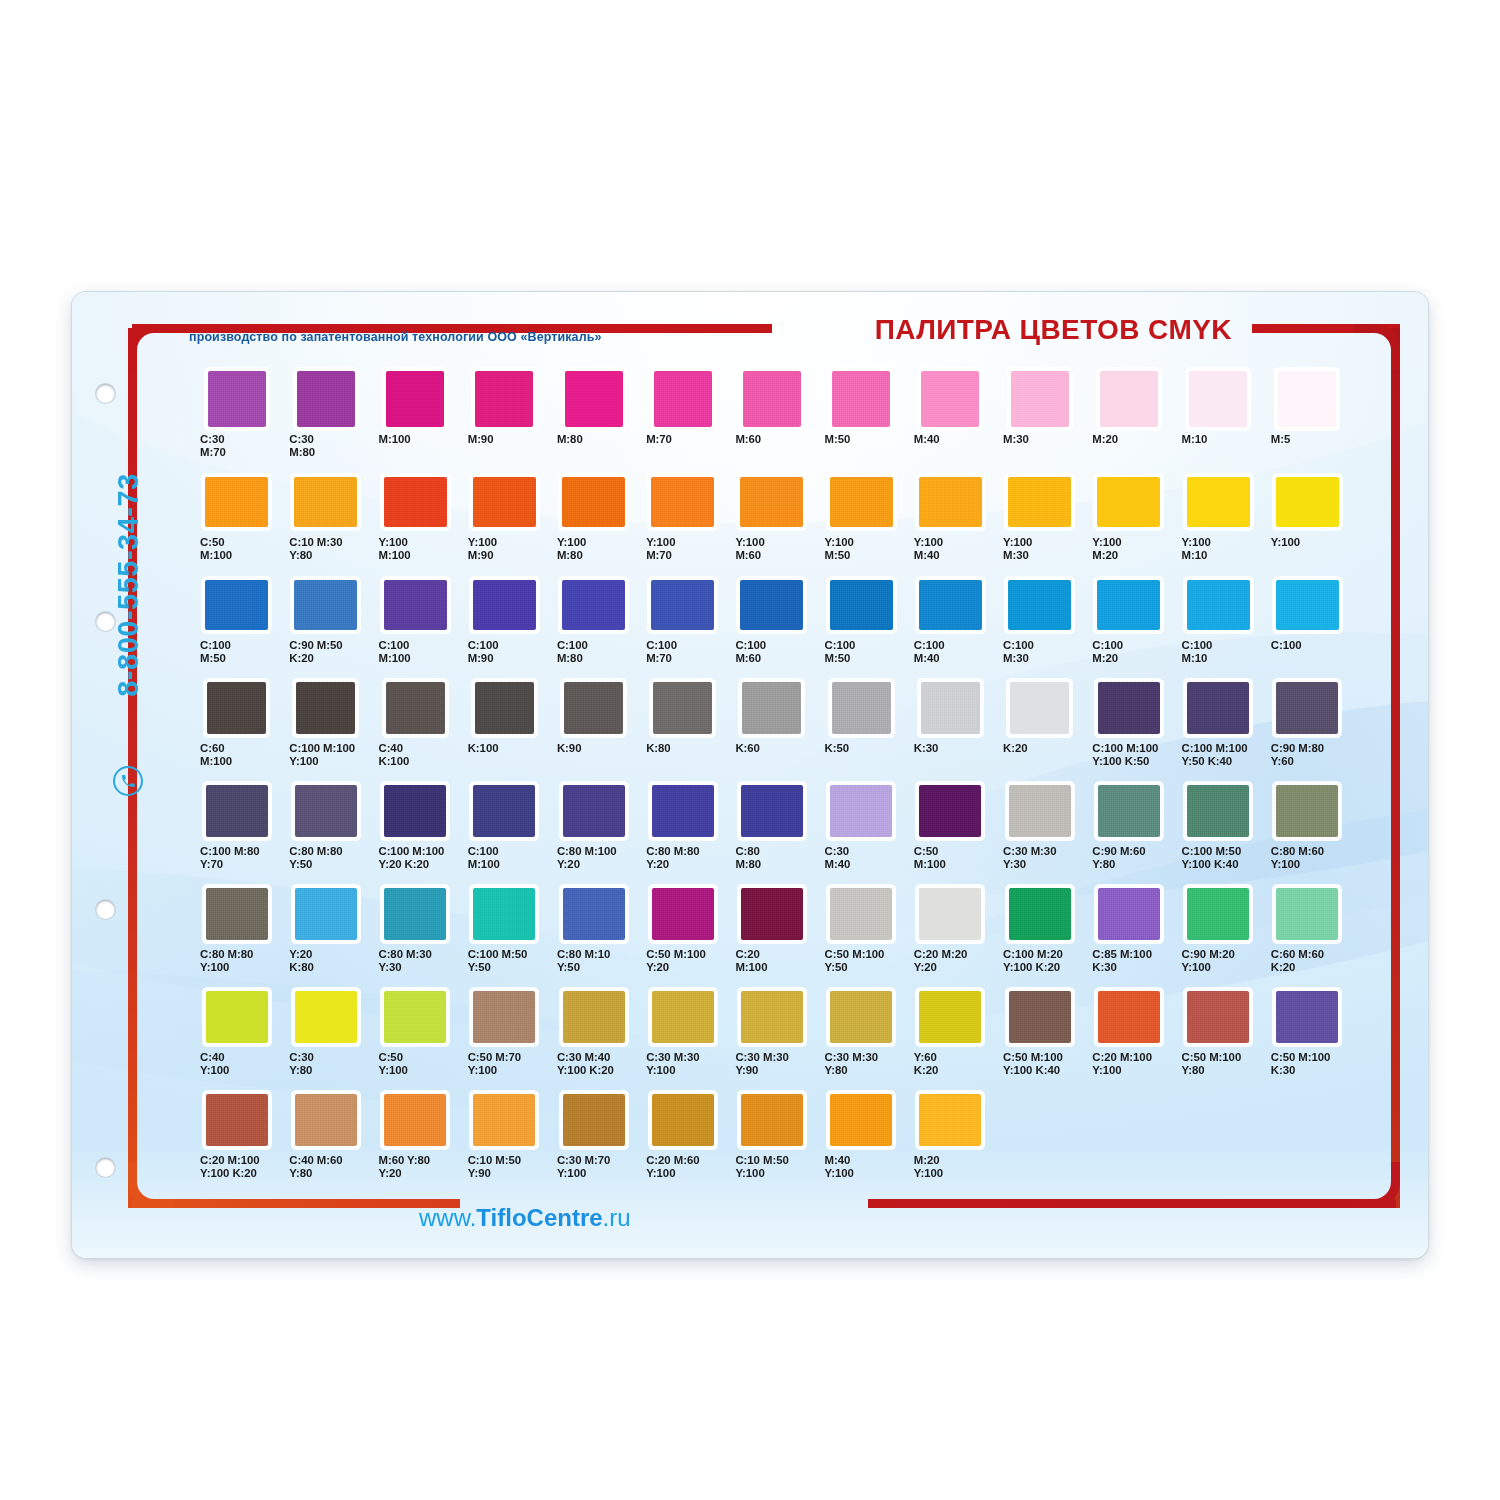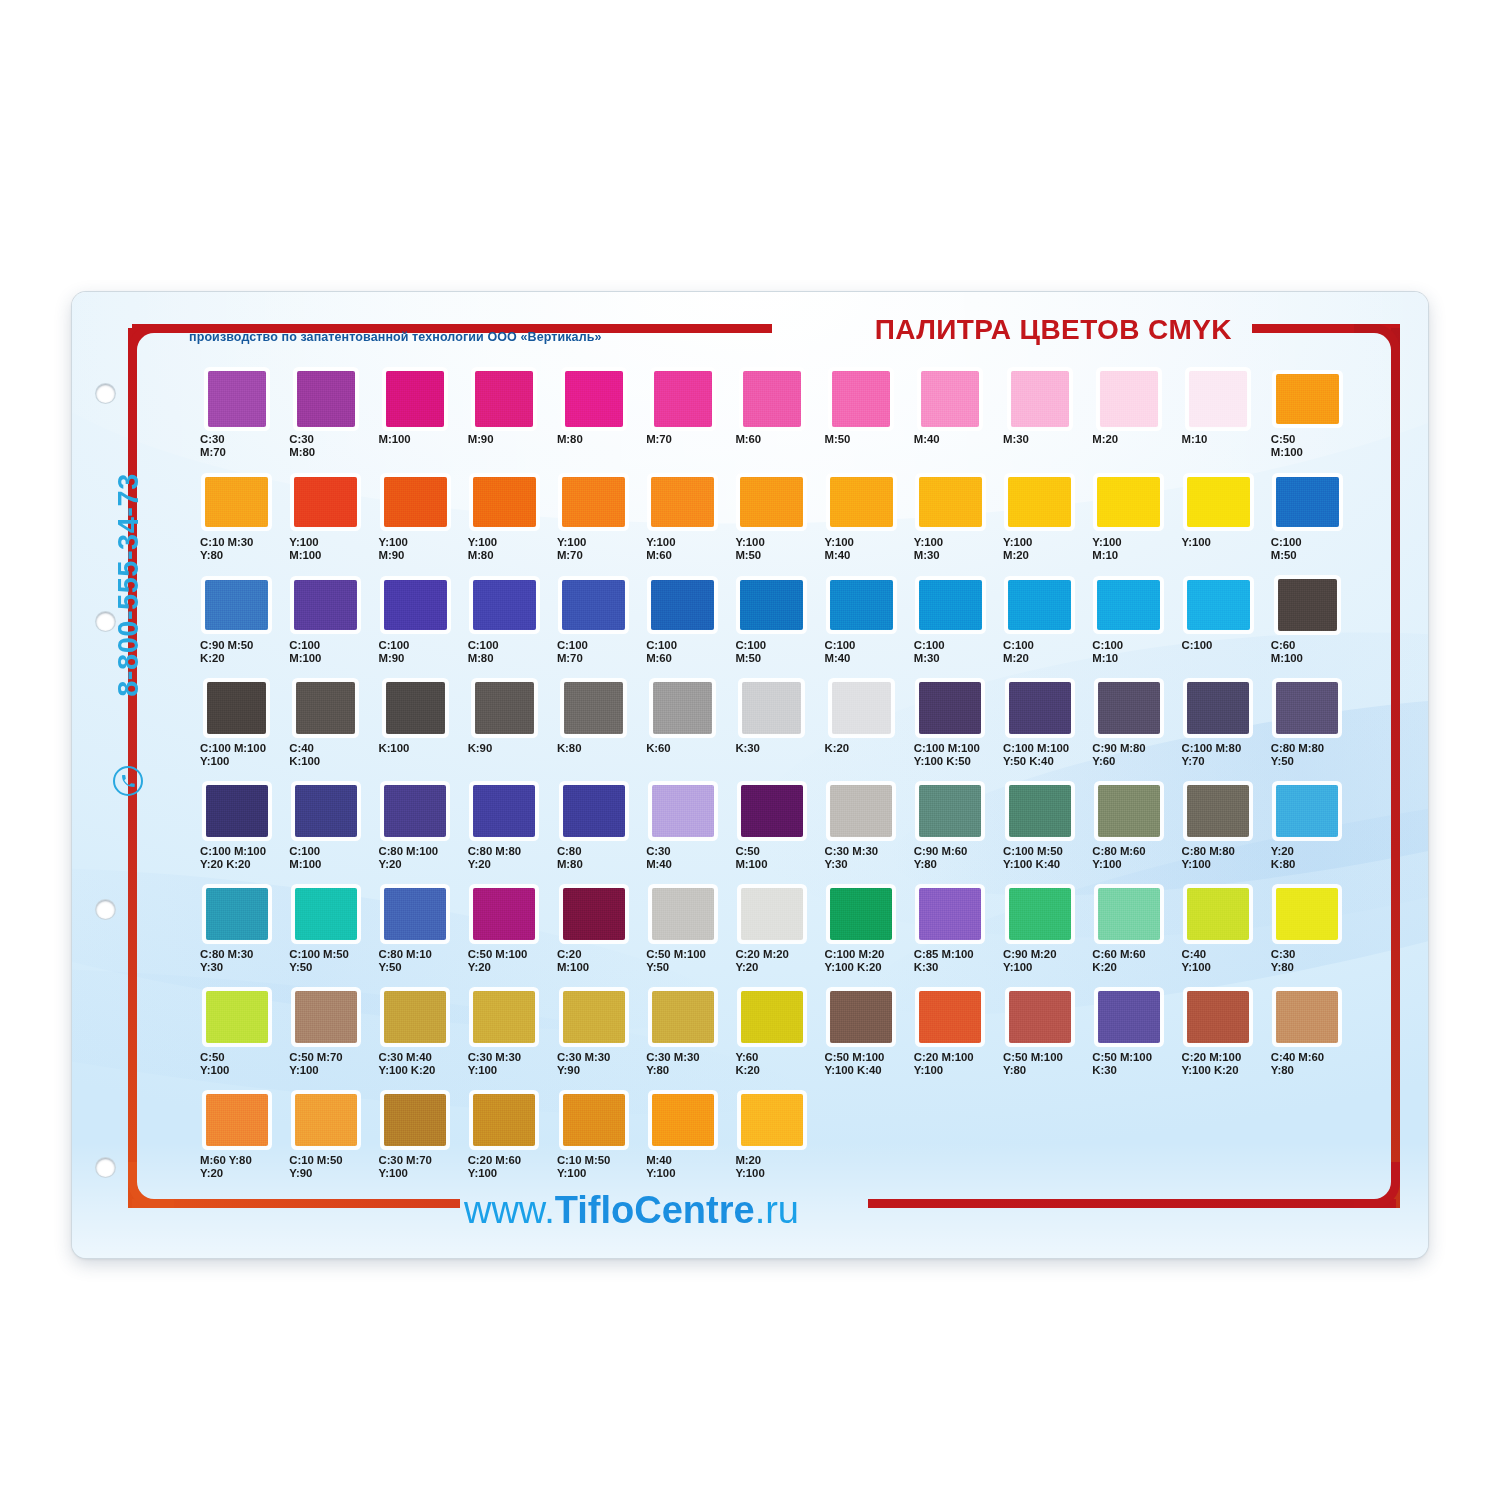--- a/index.html
+++ b/index.html
@@ -328,6 +328,12 @@
           </div>
           <div class="lbl">M:10</div>
         </div>
+        <div class="cell r0">
+          <div class="chip-wrap">
+            <div class="chip" style="background: rgb(253, 245, 249);"></div>
+          </div>
+          <div class="lbl">M:5</div>
+        </div>
         <div class="cell r1">
           <div class="chip-wrap">
             <div class="chip" style="background: rgb(247, 155, 21);"></div>

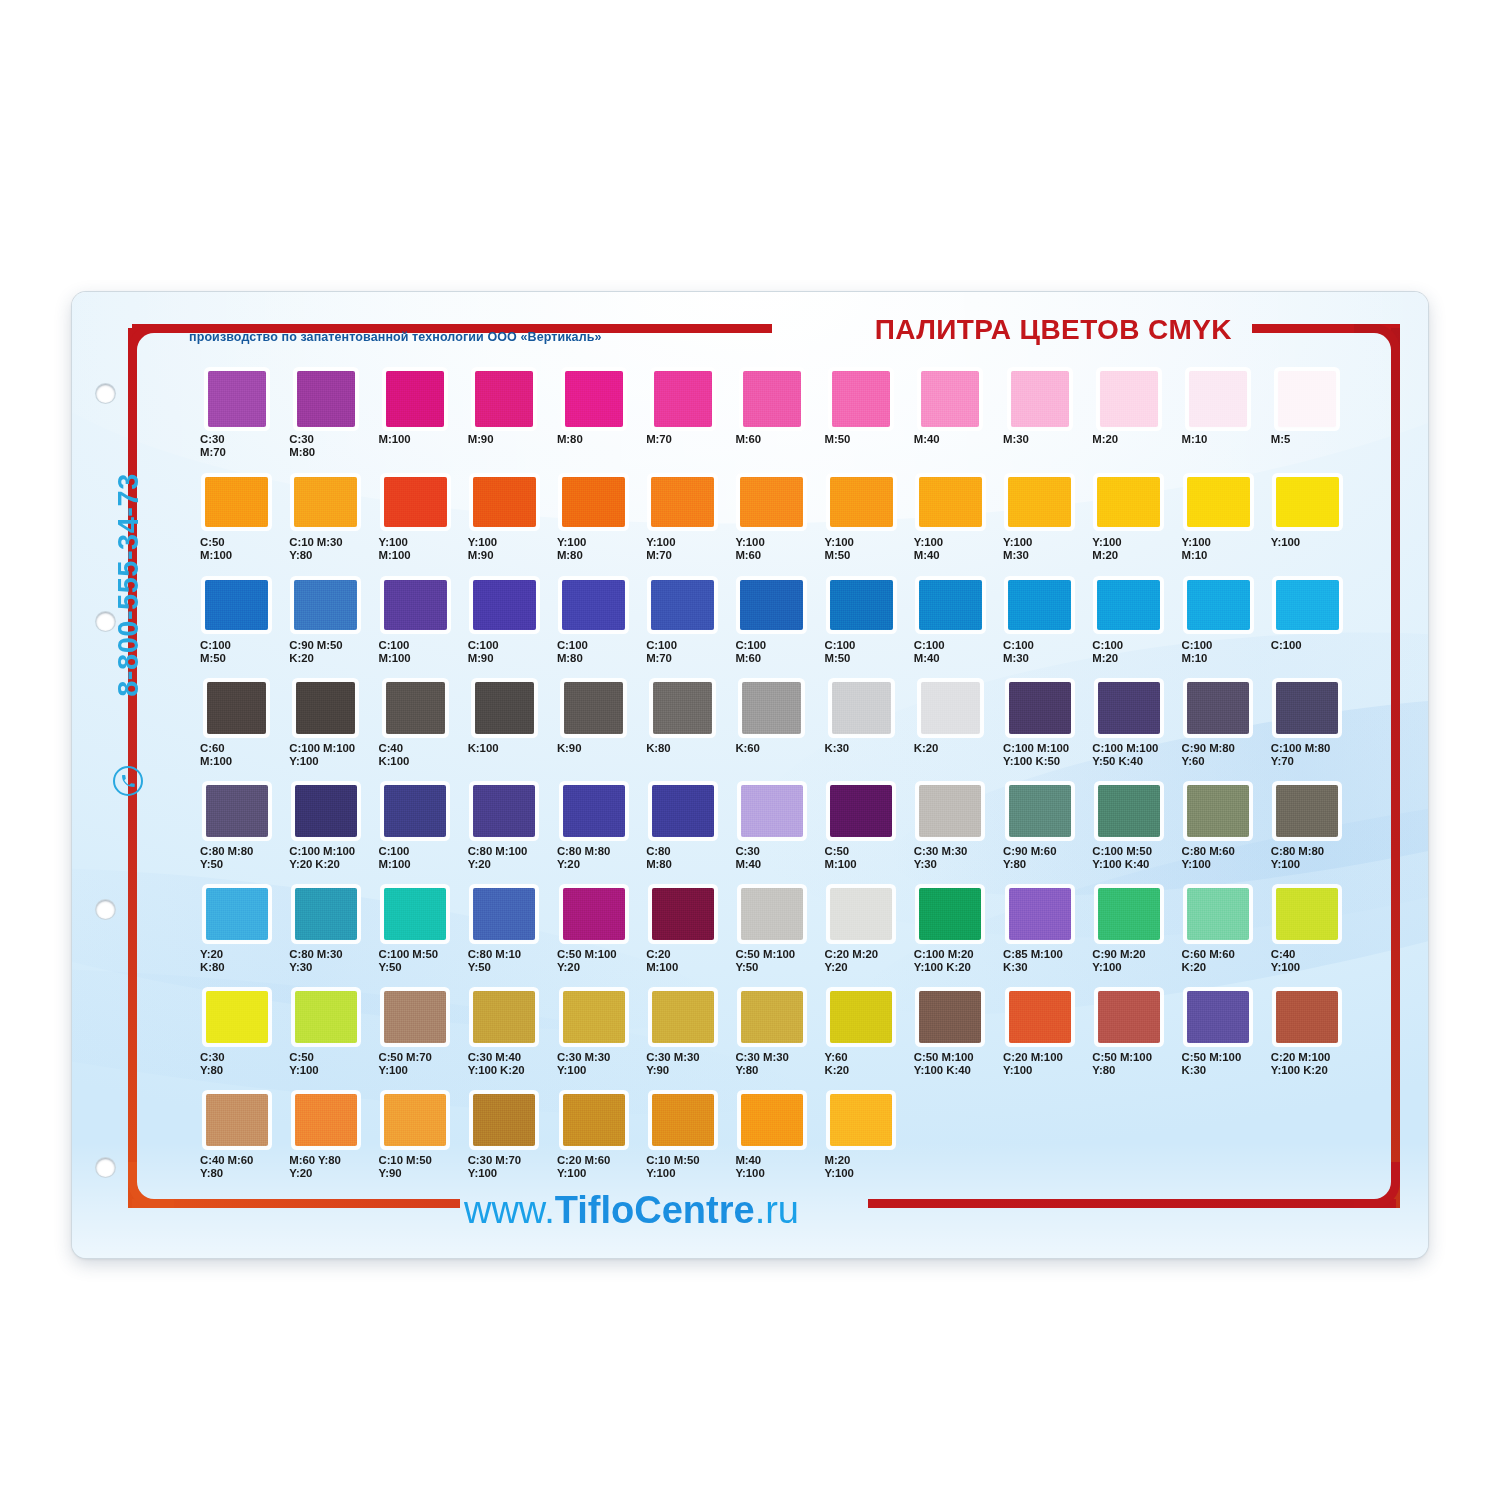--- a/index.html
+++ b/index.html
@@ -561,6 +561,12 @@
         </div>
         <div class="cell r3">
           <div class="chip-wrap">
+            <div class="chip" style="background: rgb(173, 173, 175);"></div>
+          </div>
+          <div class="lbl">K:50</div>
+        </div>
+        <div class="cell r3">
+          <div class="chip-wrap">
             <div class="chip" style="background: rgb(206, 207, 210);"></div>
           </div>
           <div class="lbl">K:30</div>

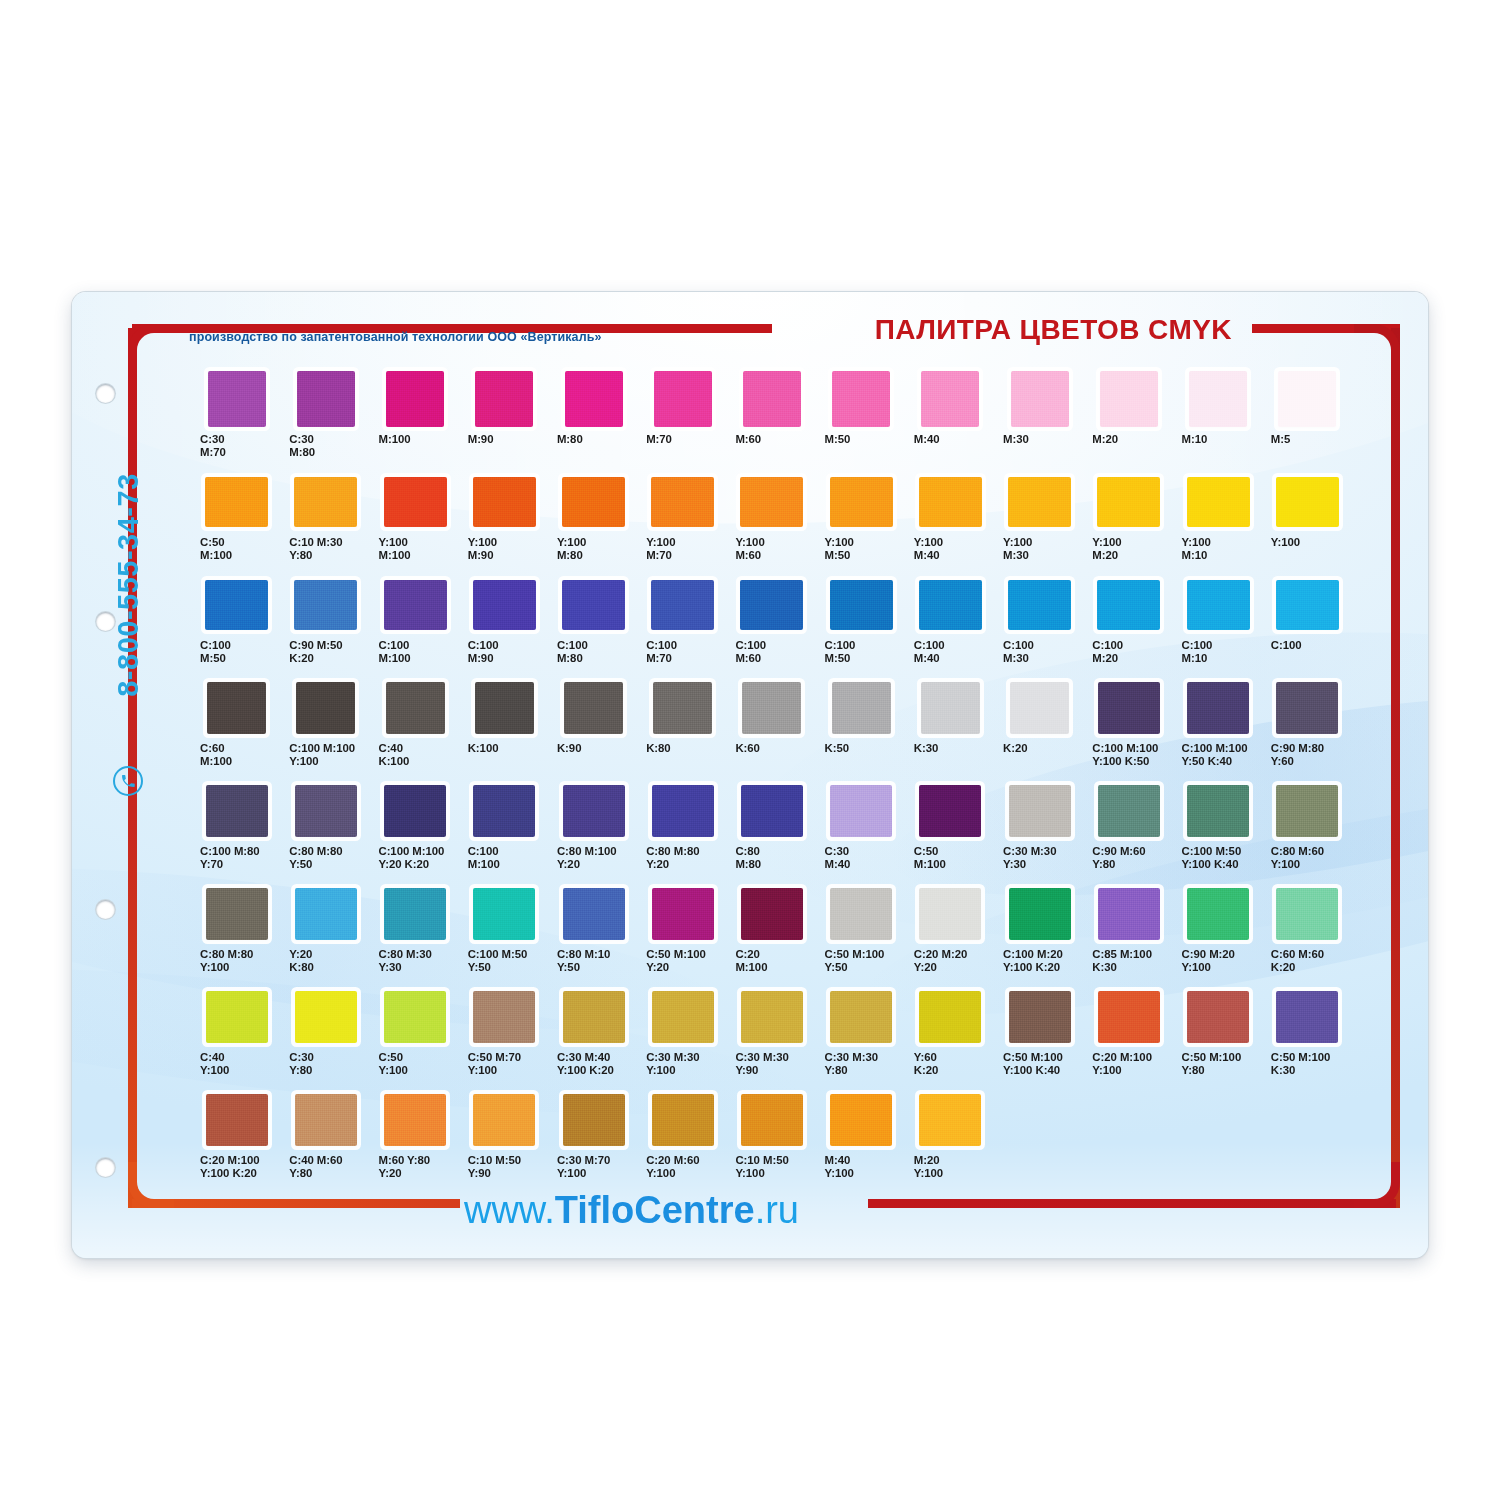--- a/index.html
+++ b/index.html
@@ -112,10 +112,10 @@
   }
   .footer-url {
     position: absolute;
-    left: 337px; bottom: 26px;
+    left: 347px; bottom: 26px;
     width: 390px;
-    text-align: right;
-    font-size: 38px;
+    text-align: left;
+    font-size: 24px;
     color: #1ba0e8;
     white-space: nowrap;
   }

